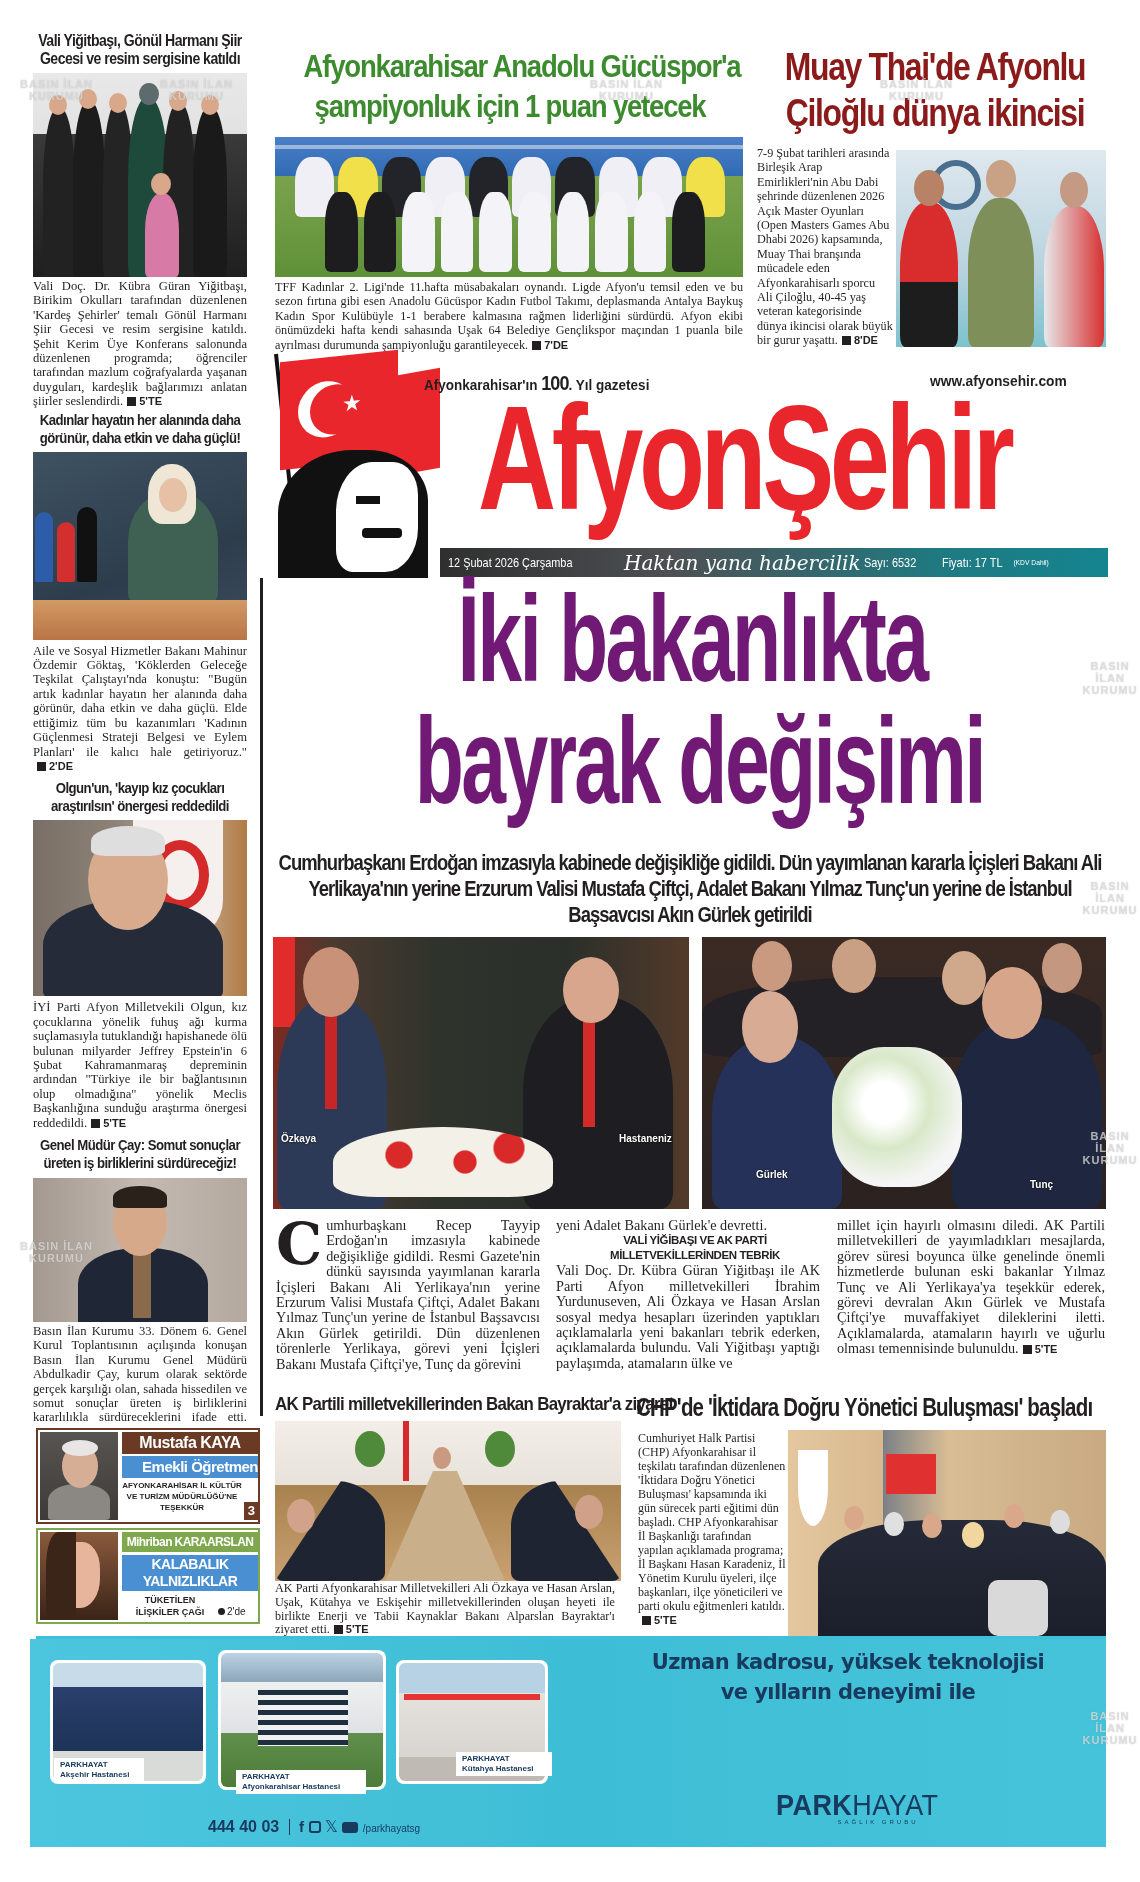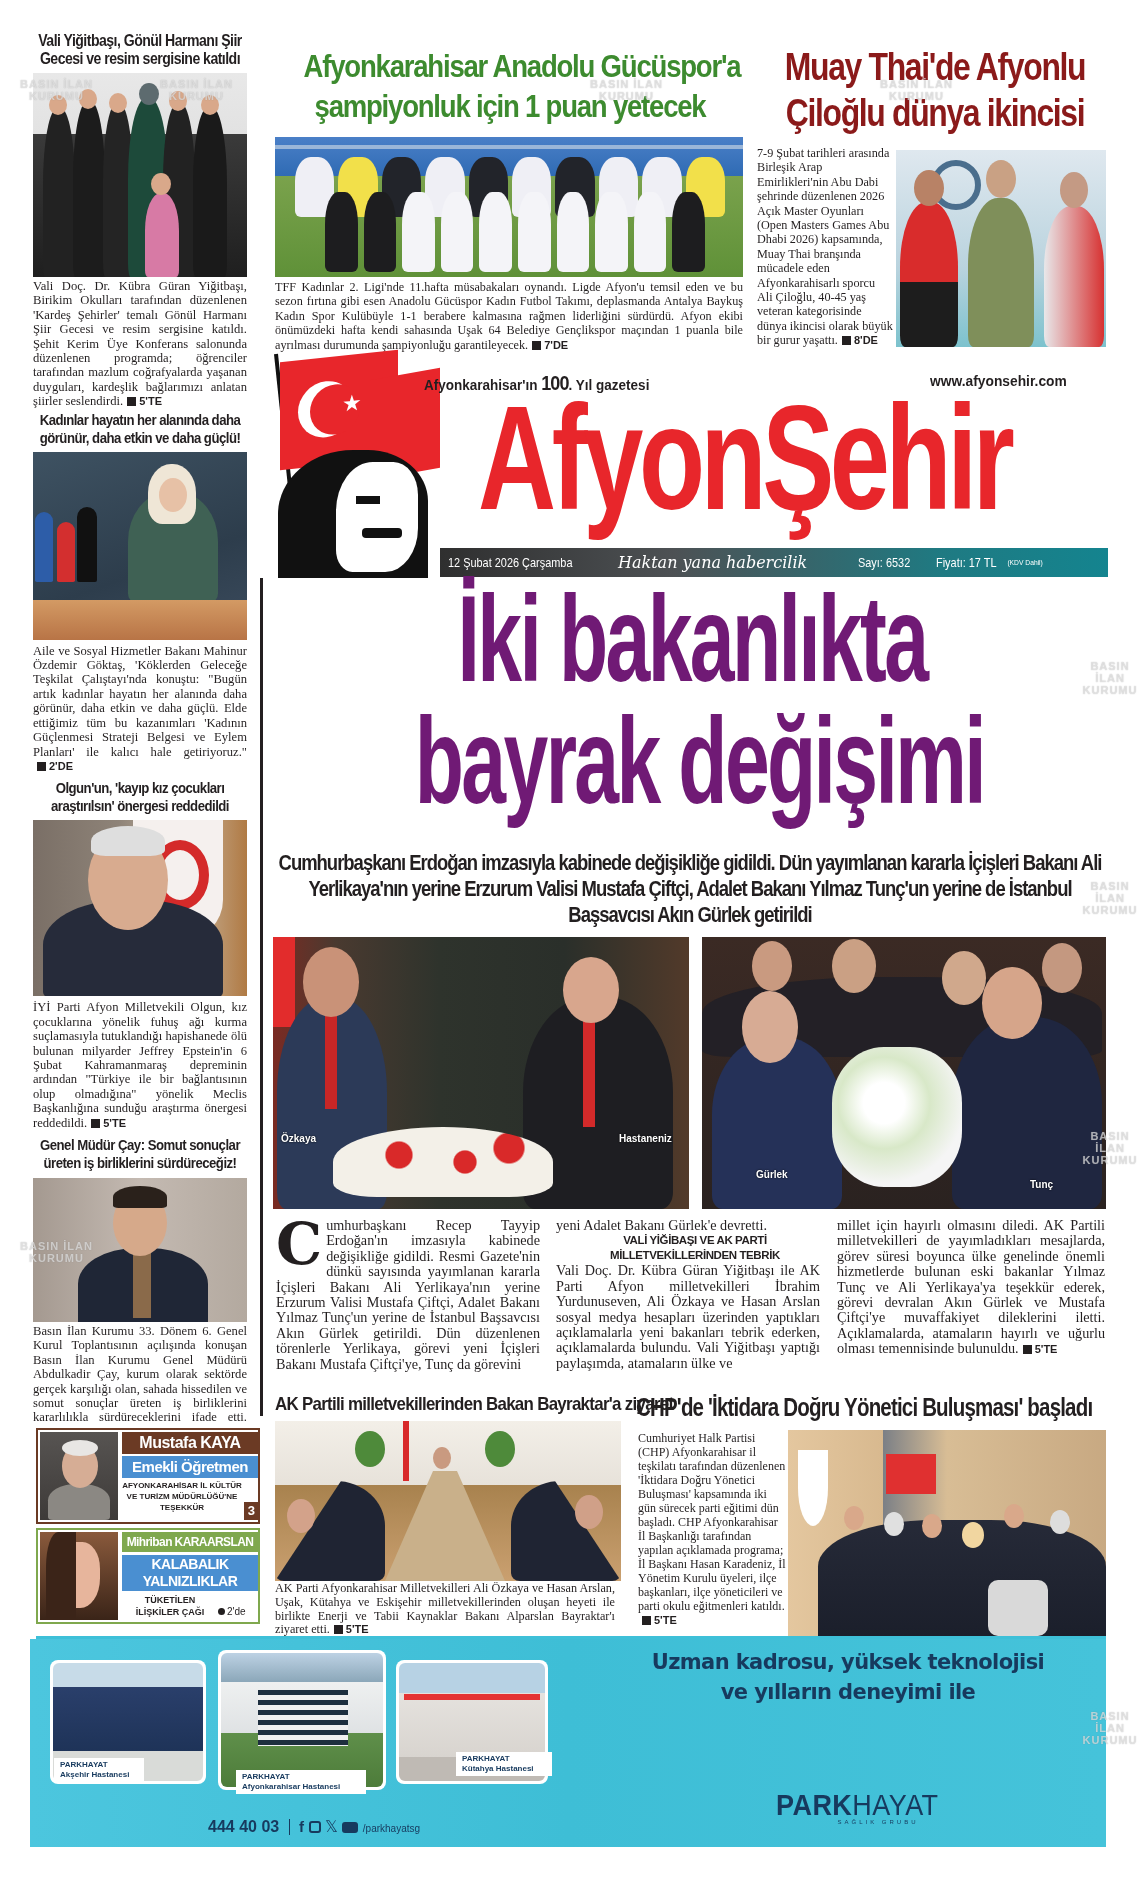--- a/index.html
+++ b/index.html
@@ -167,7 +167,7 @@
 
   <div class="abs" style="left:170px;top:198px;width:668px;height:29px;background:linear-gradient(90deg,#2f2f2f 0%,#4d5154 35%,#1f7a82 75%,#14848f 100%);display:flex;align-items:center;color:#fff;font-family:'Liberation Sans',sans-serif;font-size:13px;white-space:nowrap">
     <span style="margin-left:8px;transform:scaleX(0.84);transform-origin:left;display:inline-block;width:170px">12 Şubat 2026 Çarşamba</span>
-    <span style="font-family:'DejaVu Serif',serif;font-style:italic;font-size:16px;width:236px;display:inline-block">Haktan yana habercilik</span>
+    <span style="margin-left:6px;font-family:'DejaVu Serif',serif;font-style:italic;font-size:20px;width:236px;display:inline-block">Haktan yana habercilik</span>
     <span style="margin-left:4px;transform:scaleX(0.84);transform-origin:left;display:inline-block;width:72px">Sayı: 6532</span>
     <span style="margin-left:6px;transform:scaleX(0.84);transform-origin:left;display:inline-block;width:68px">Fiyatı: 17 TL</span>
     <span style="font-size:8px;transform:scaleX(0.84);display:inline-block">(KDV Dahil)</span>

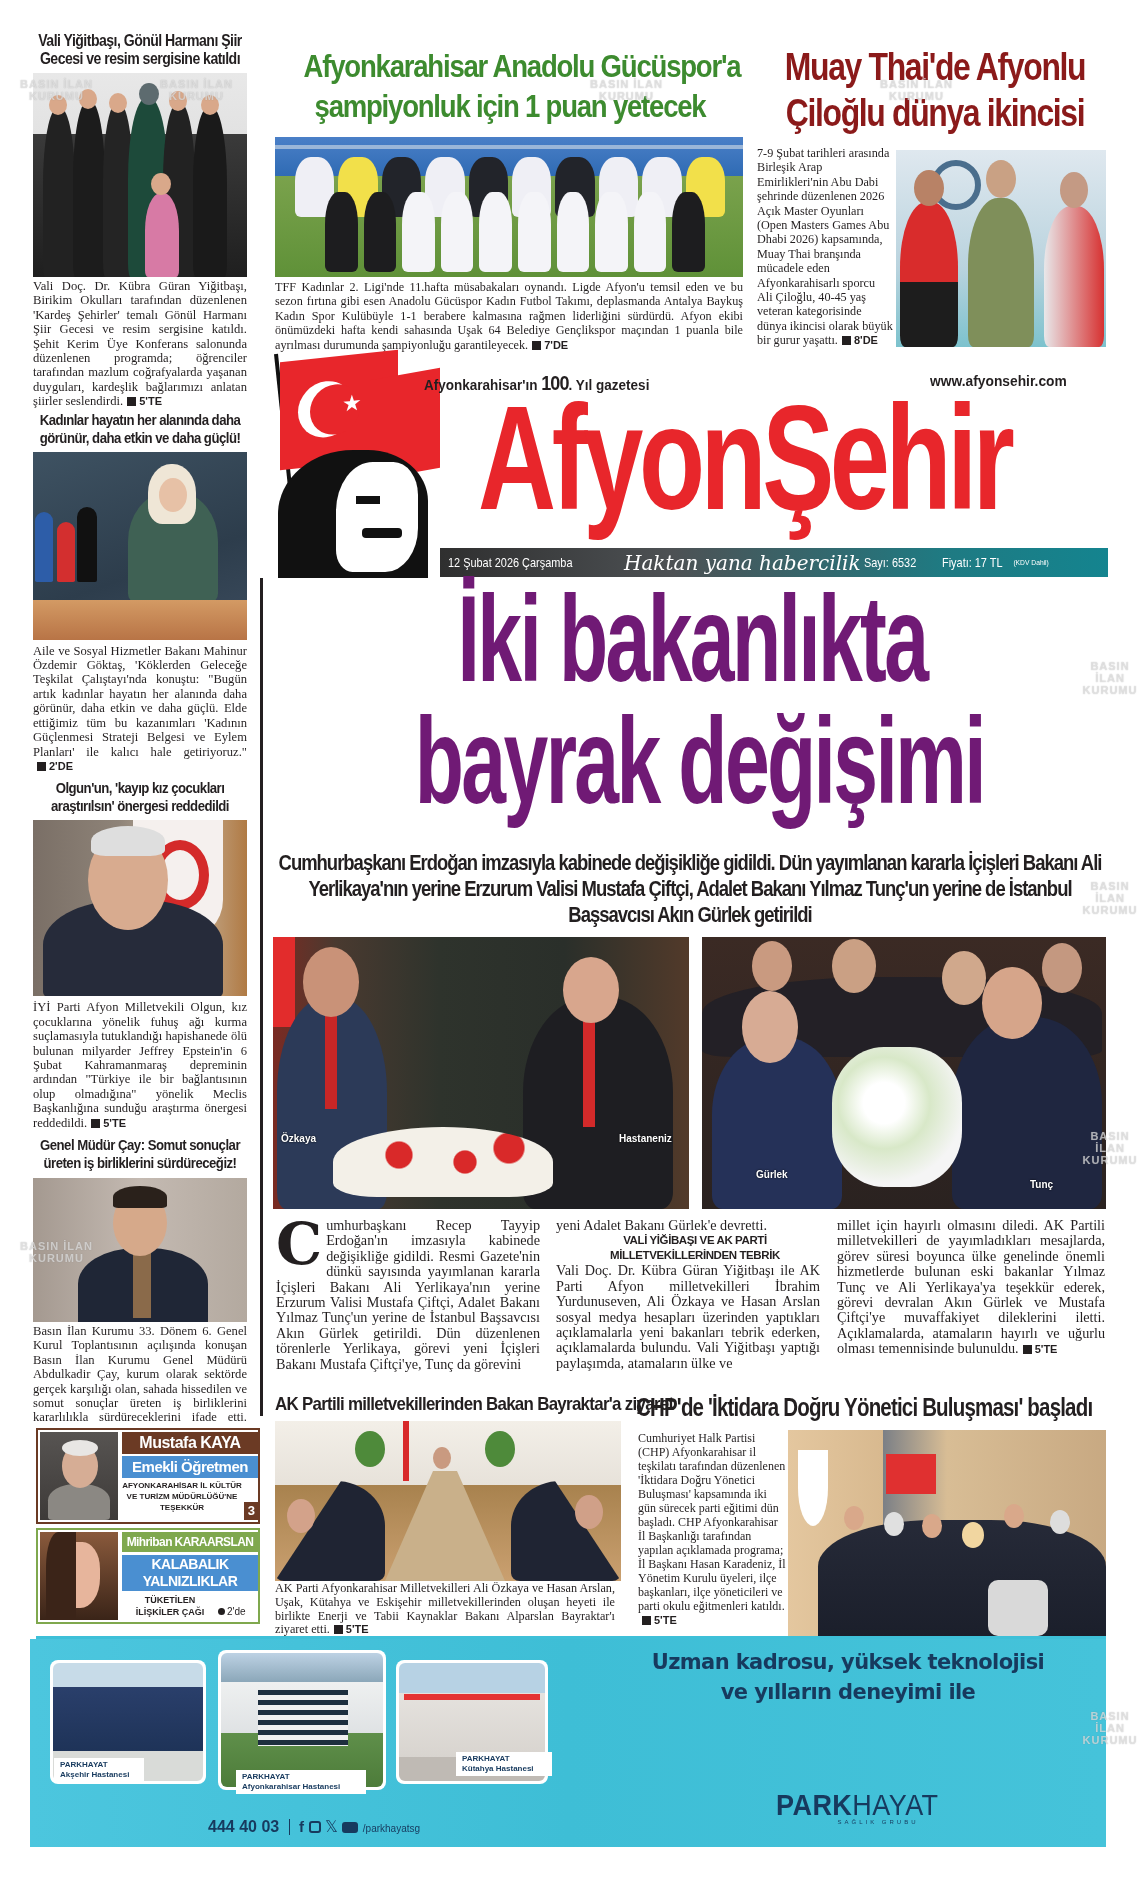--- a/index.html
+++ b/index.html
@@ -80,7 +80,7 @@
     <div class="abs" style="left:22px;top:8px;width:36px;height:16px;border-radius:50%;background:#e8e6e4"></div>
   </div>
   <div class="abs cond" style="left:84px;top:2px;width:136px;height:22px;background:#6b3a24;color:#fff;font-size:16px;line-height:22px;text-align:center">Mustafa KAYA</div>
-  <div class="abs cond" style="left:84px;top:26px;width:136px;height:22px;background:#4a8fd1;color:#fff;font-size:15px;line-height:22px;text-align:center">Emekli Öğretmen</div>
+  <div class="abs cond" style="left:84px;top:26px;width:136px;height:22px;background:#4a8fd1;color:#fff;font-size:15px;line-height:22px;text-align:right">Emekli Öğretmen</div>
   <div class="abs" style="left:84px;top:50px;width:120px;font-family:'Liberation Sans',sans-serif;font-weight:bold;font-size:8px;line-height:11px;text-align:center;color:#231f20">AFYONKARAHİSAR İL KÜLTÜR VE TURİZM MÜDÜRLÜĞÜ'NE TEŞEKKÜR</div>
   <div class="abs cond" style="left:206px;top:72px;width:14px;height:18px;background:#6b3a24;color:#fff;font-size:13px;line-height:18px;text-align:center">3</div>
 </div>

